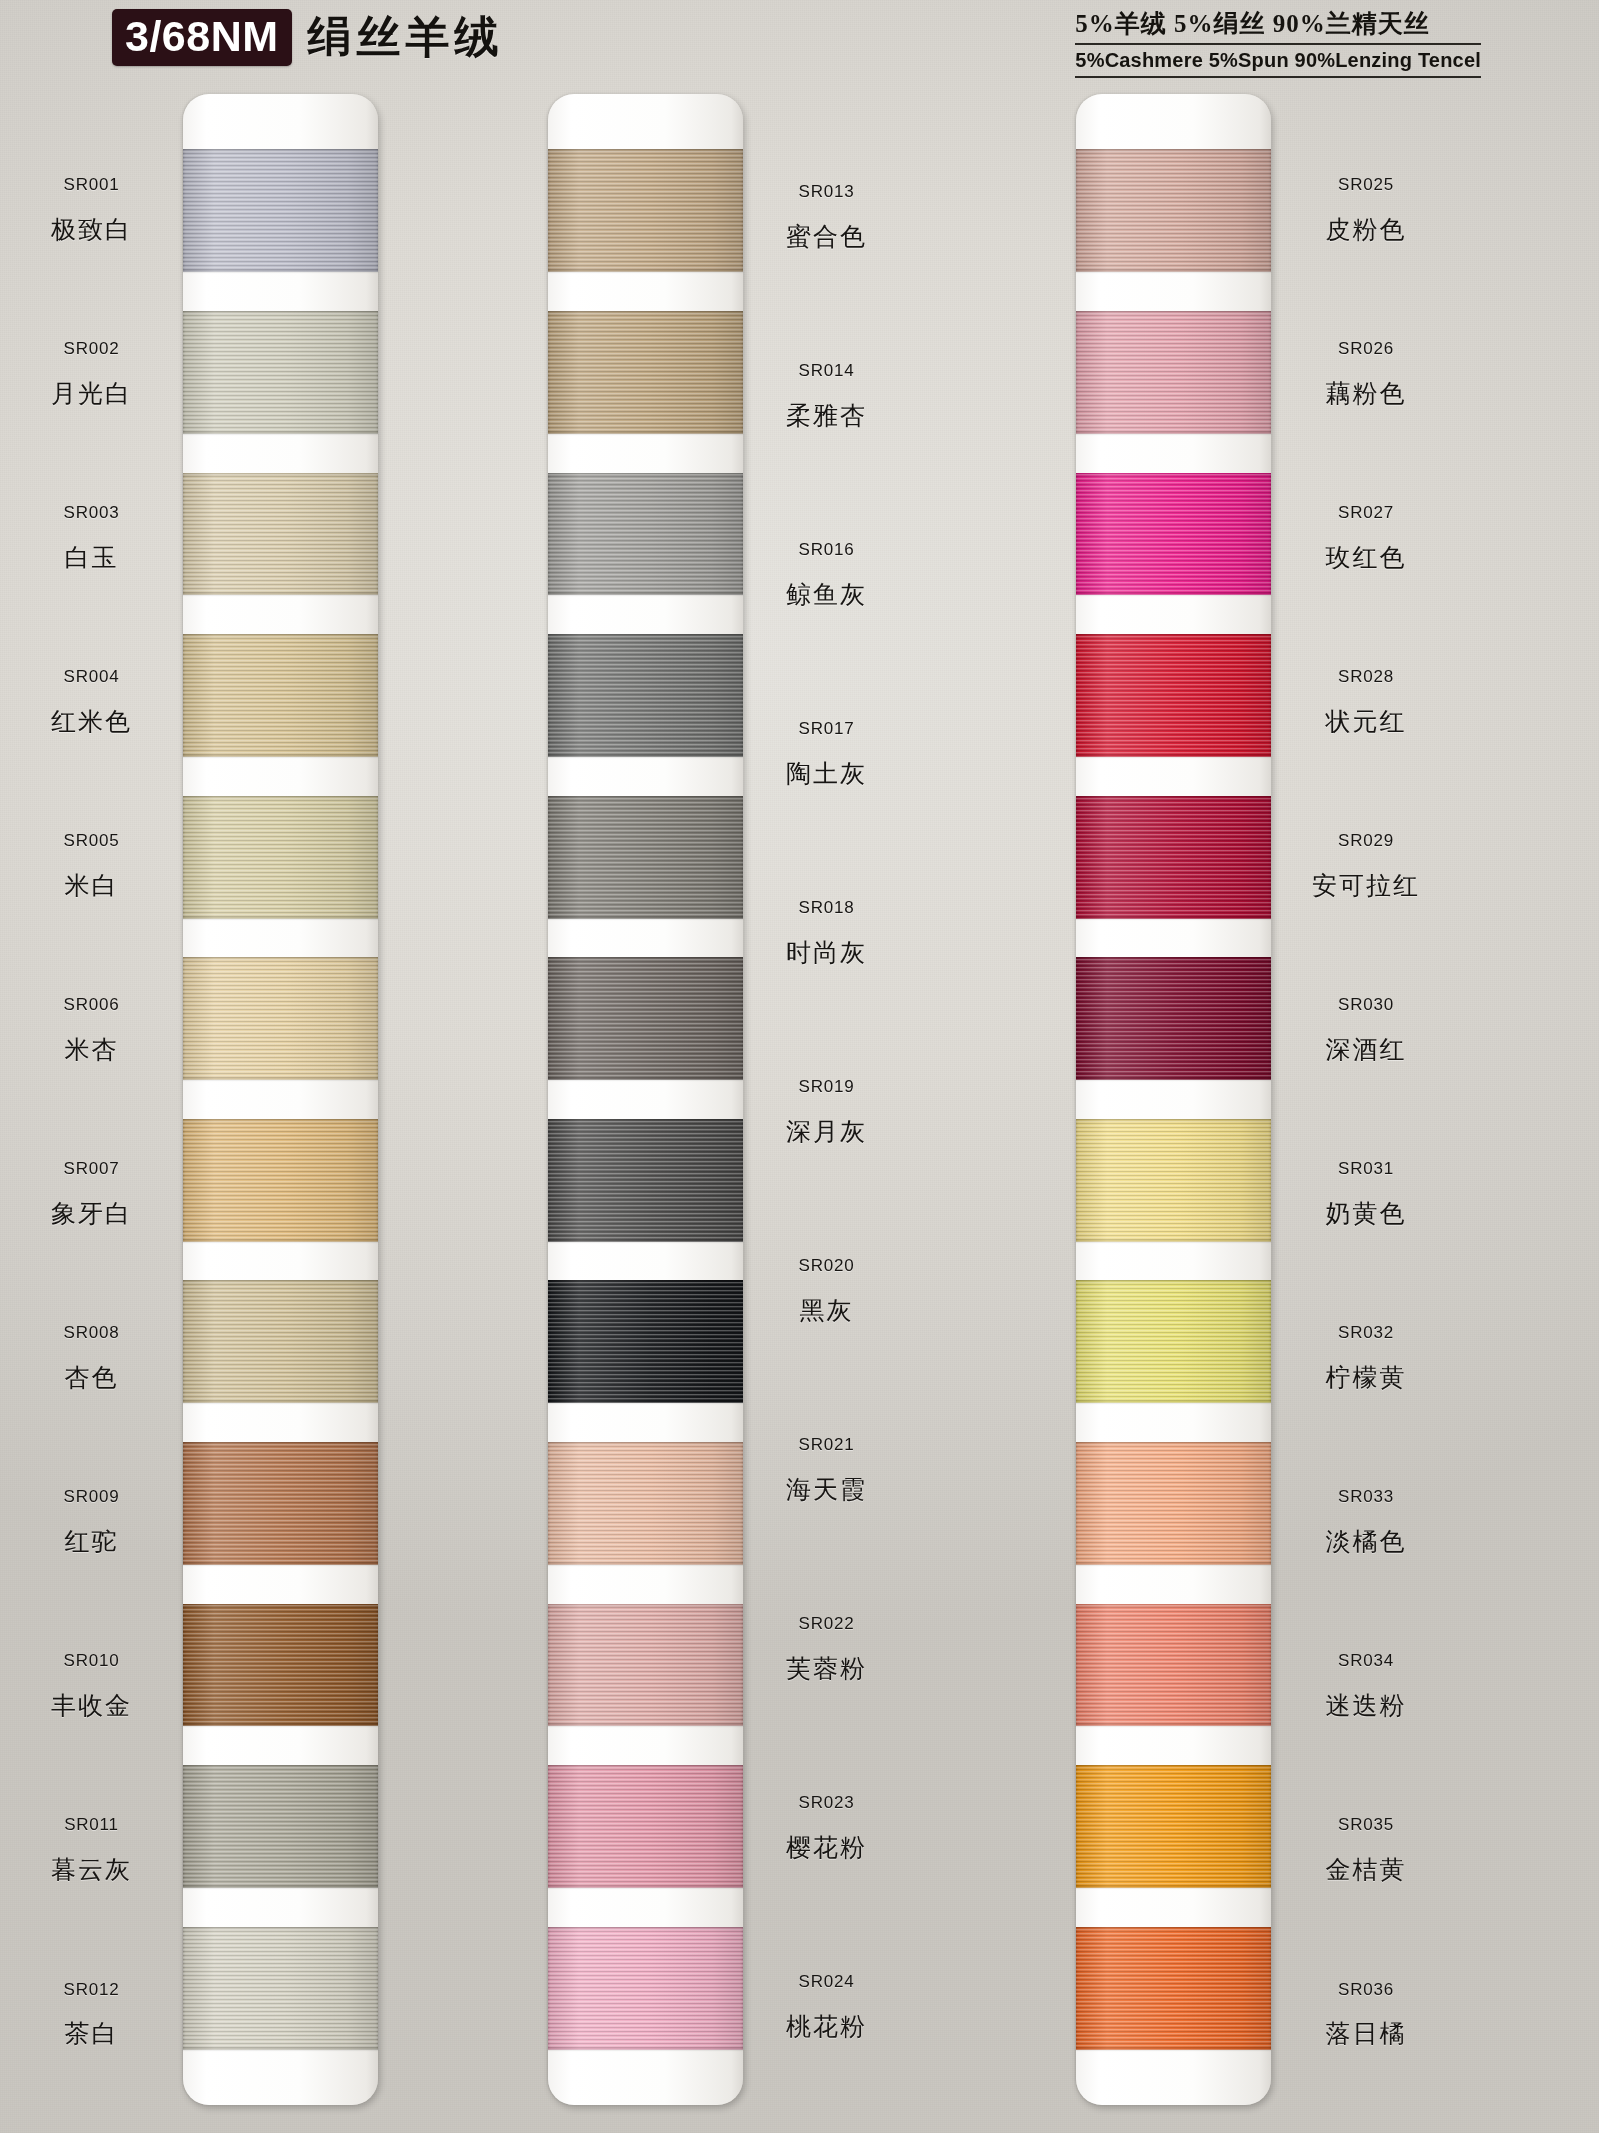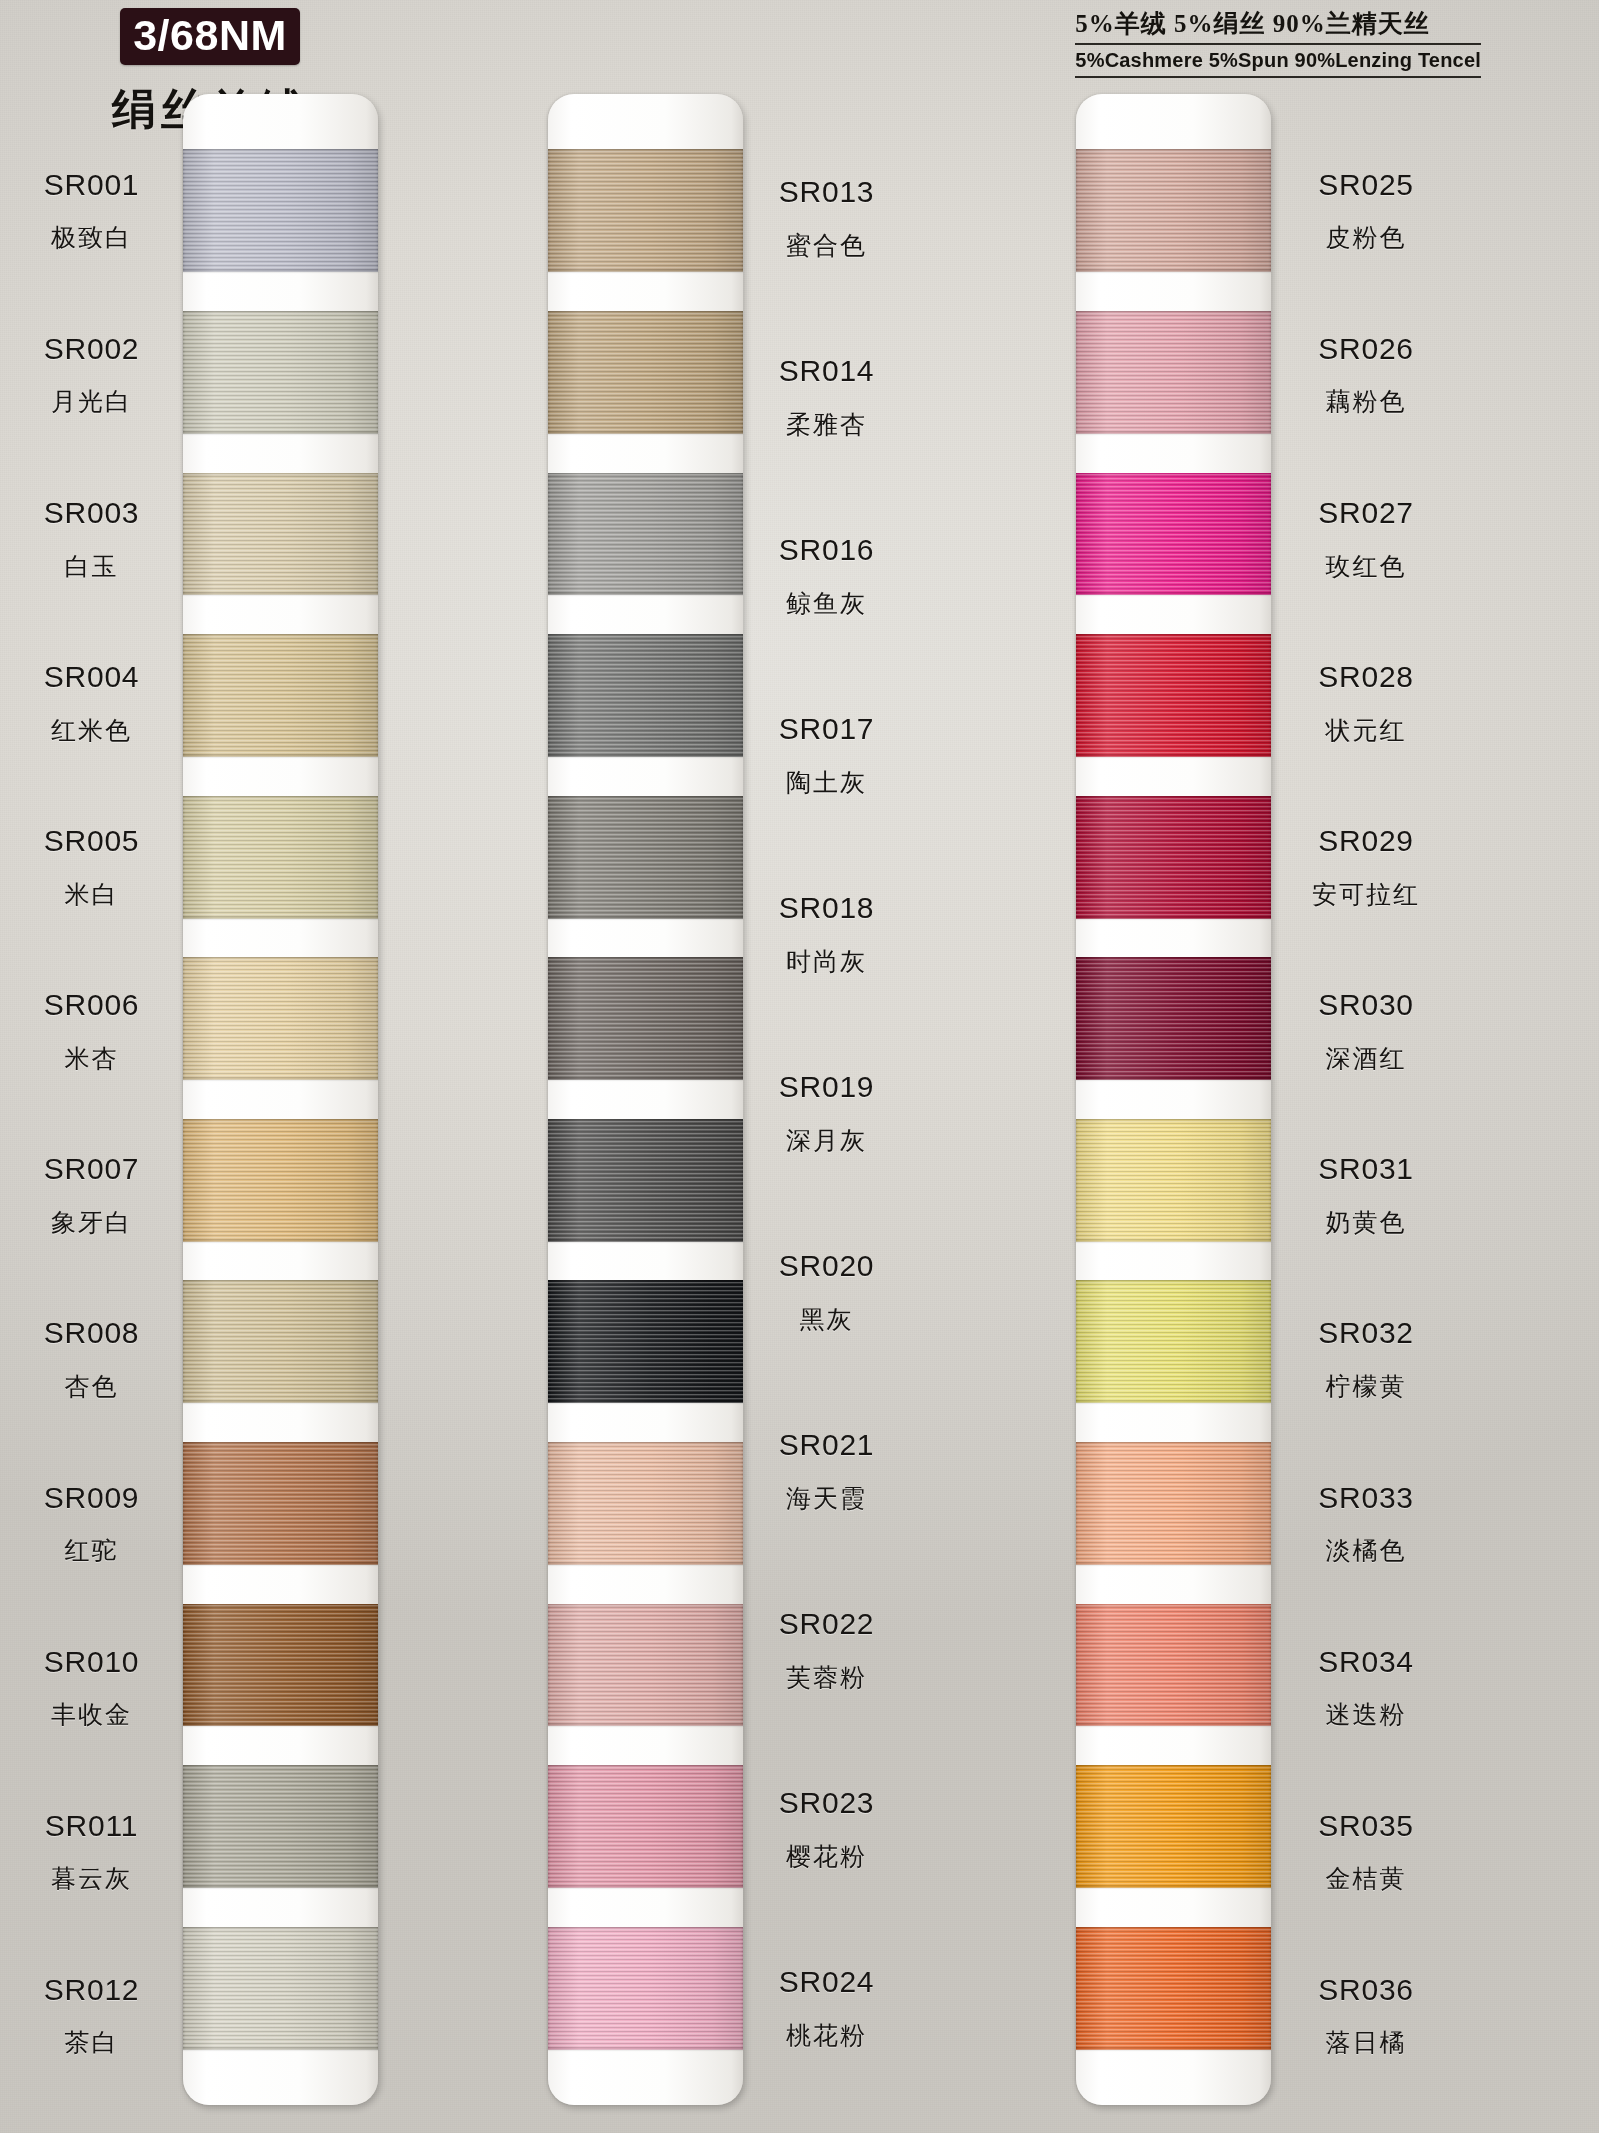--- a/index.html
+++ b/index.html
@@ -45,7 +45,6 @@
     display: flex;
     align-items: center;
     gap: 16px;
-    flex-direction: column;
   }
   .title-badge {
     background: #2b1016;

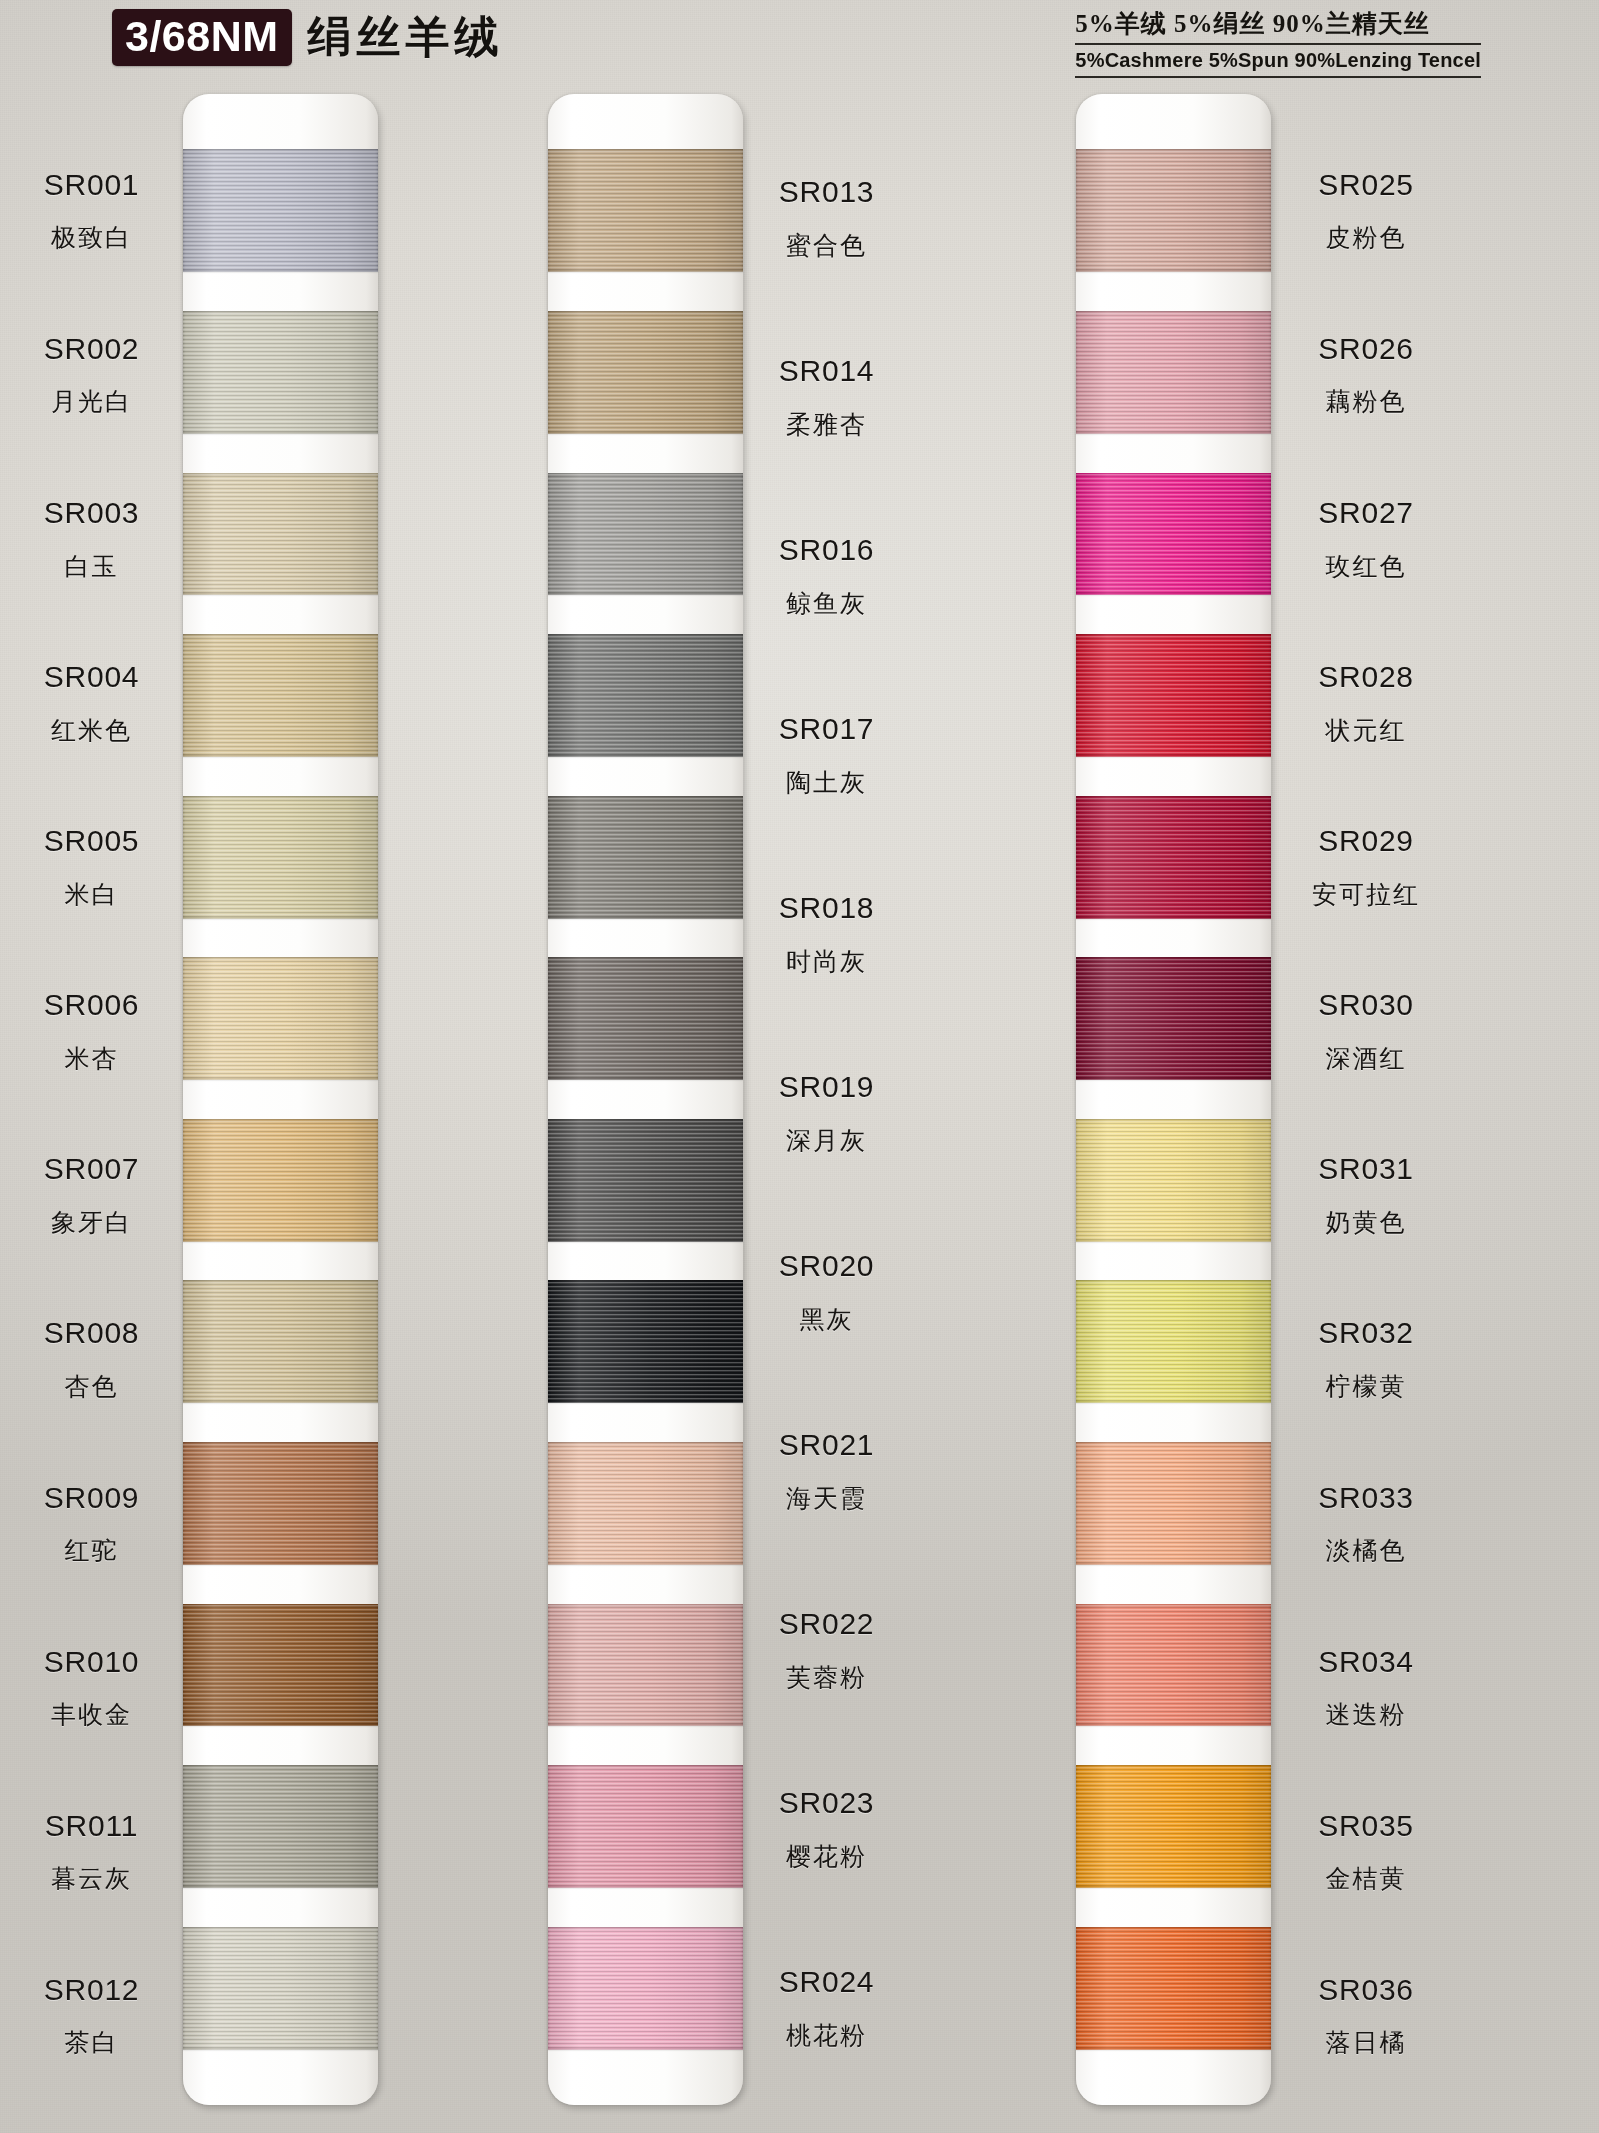--- a/index.html
+++ b/index.html
@@ -209,7 +209,7 @@
     line-height: 1.35;
   }
   .label .code {
-    font-size: 30px;
+    font-size: 17px;
     letter-spacing: 0.8px;
     font-weight: 400;
     font-family: "Liberation Sans", sans-serif;

